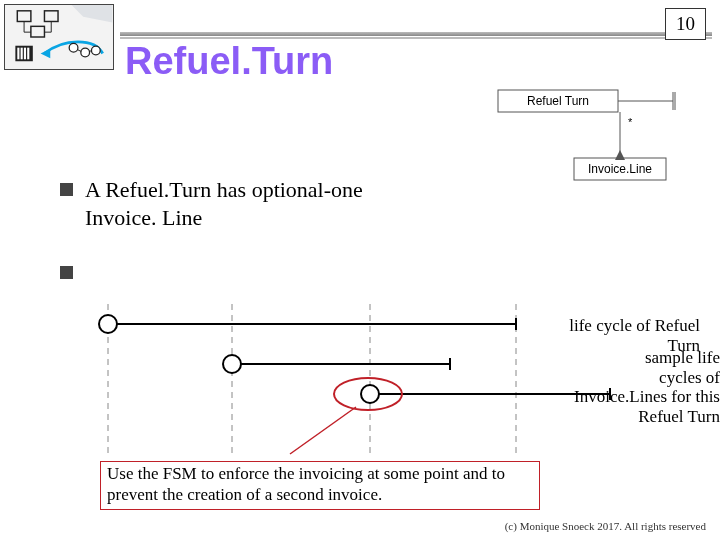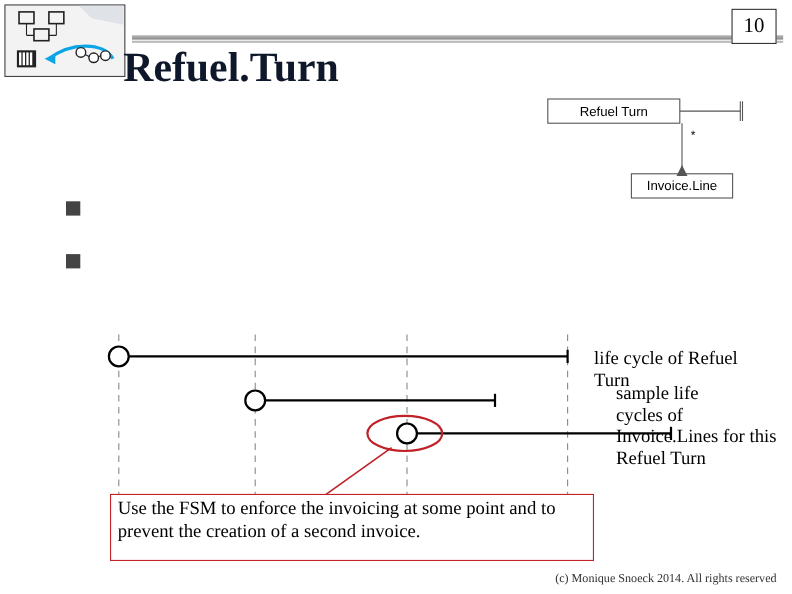--- a/index.html
+++ b/index.html
@@ -48,11 +48,11 @@
   }
   .title {
     position:absolute;
-    left:112px; top:40px;
-    font-family:Liberation Serif, serif;
+    left:125px; top:40px;
+    font-family:Liberation Sans, sans-serif;
     font-size:38px;
     font-weight:bold;
-    color:#0f172a;
+    color:#8b5cf6;
   }
   .content {
     padding:96px 30px 0 60px;

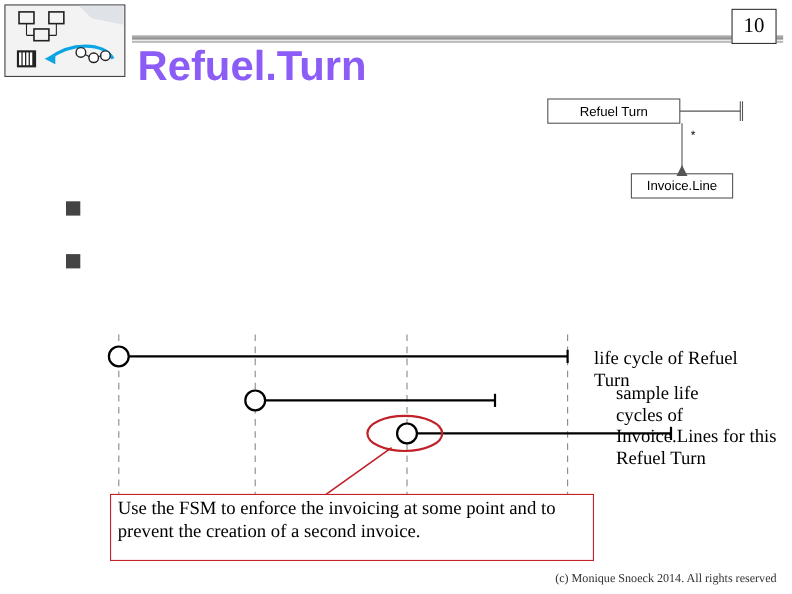--- a/index.html
+++ b/index.html
@@ -148,6 +148,7 @@
 <div class="content">
   <div class="bullet first">
     <span class="sq"></span>
+    <span class="txt">A Refuel.Turn has optional-one Invoice. Line</span>
   </div>
   <div class="bullet">
     <span class="sq"></span>

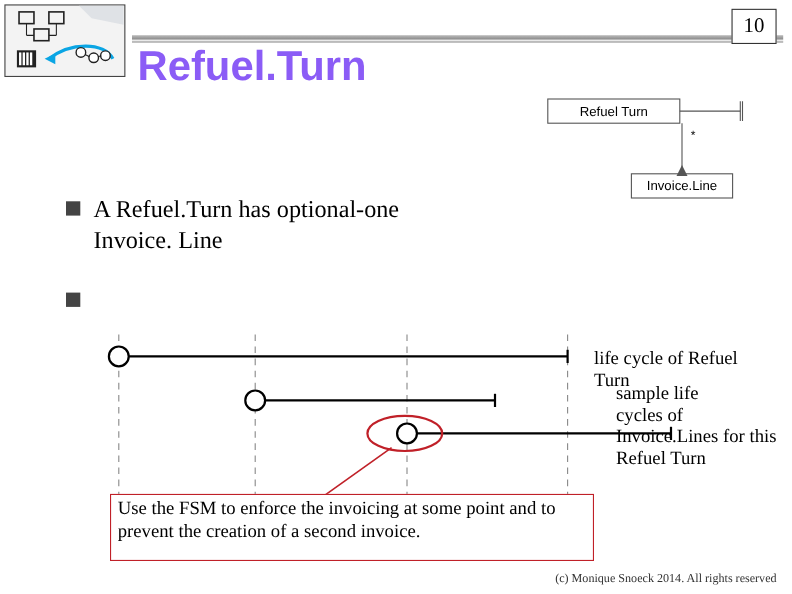--- a/index.html
+++ b/index.html
@@ -90,6 +90,7 @@
     font-family:"Times New Roman", serif;
     font-size:17px;
     line-height:1.15;
+    text-align:right;
   }
 
   .tipbox {

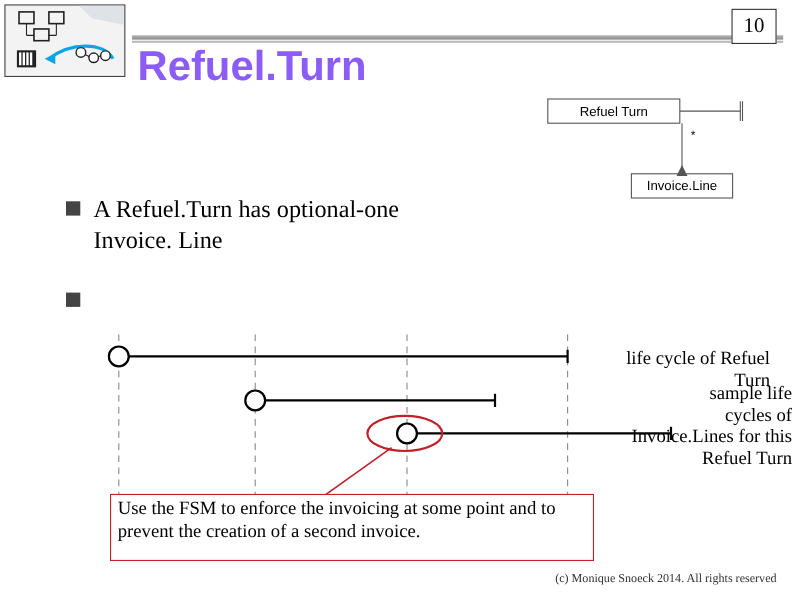--- a/index.html
+++ b/index.html
@@ -98,7 +98,7 @@
     left:100px; bottom:30px;
     width:440px;
     border:1px solid #c02028;
-    padding:2px 6px 16px;
+    padding:2px 6px 4px;
     font-family:"Times New Roman", serif;
     font-size:17px;
     line-height:1.2;

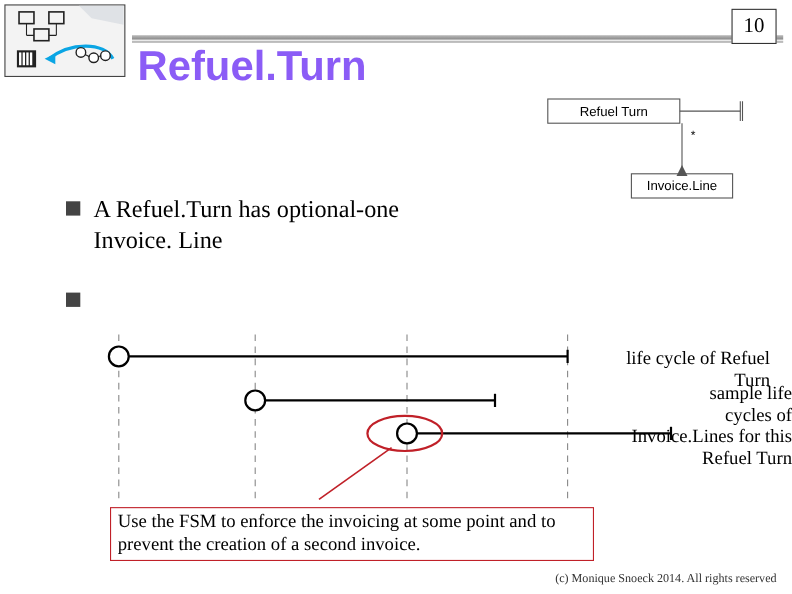--- a/index.html
+++ b/index.html
@@ -203,6 +203,6 @@
 
 <div class="tipbox">  Use the FSM to enforce the invoicing at some point and to prevent the creation of a second invoice.</div>
 
-<div class="copyright">(c) Monique Snoeck 2014. All rights reserved</div>
+<div class="copyright">(c) Monique Snoeck 2017. All rights reserved</div>
 
 </body></html>

